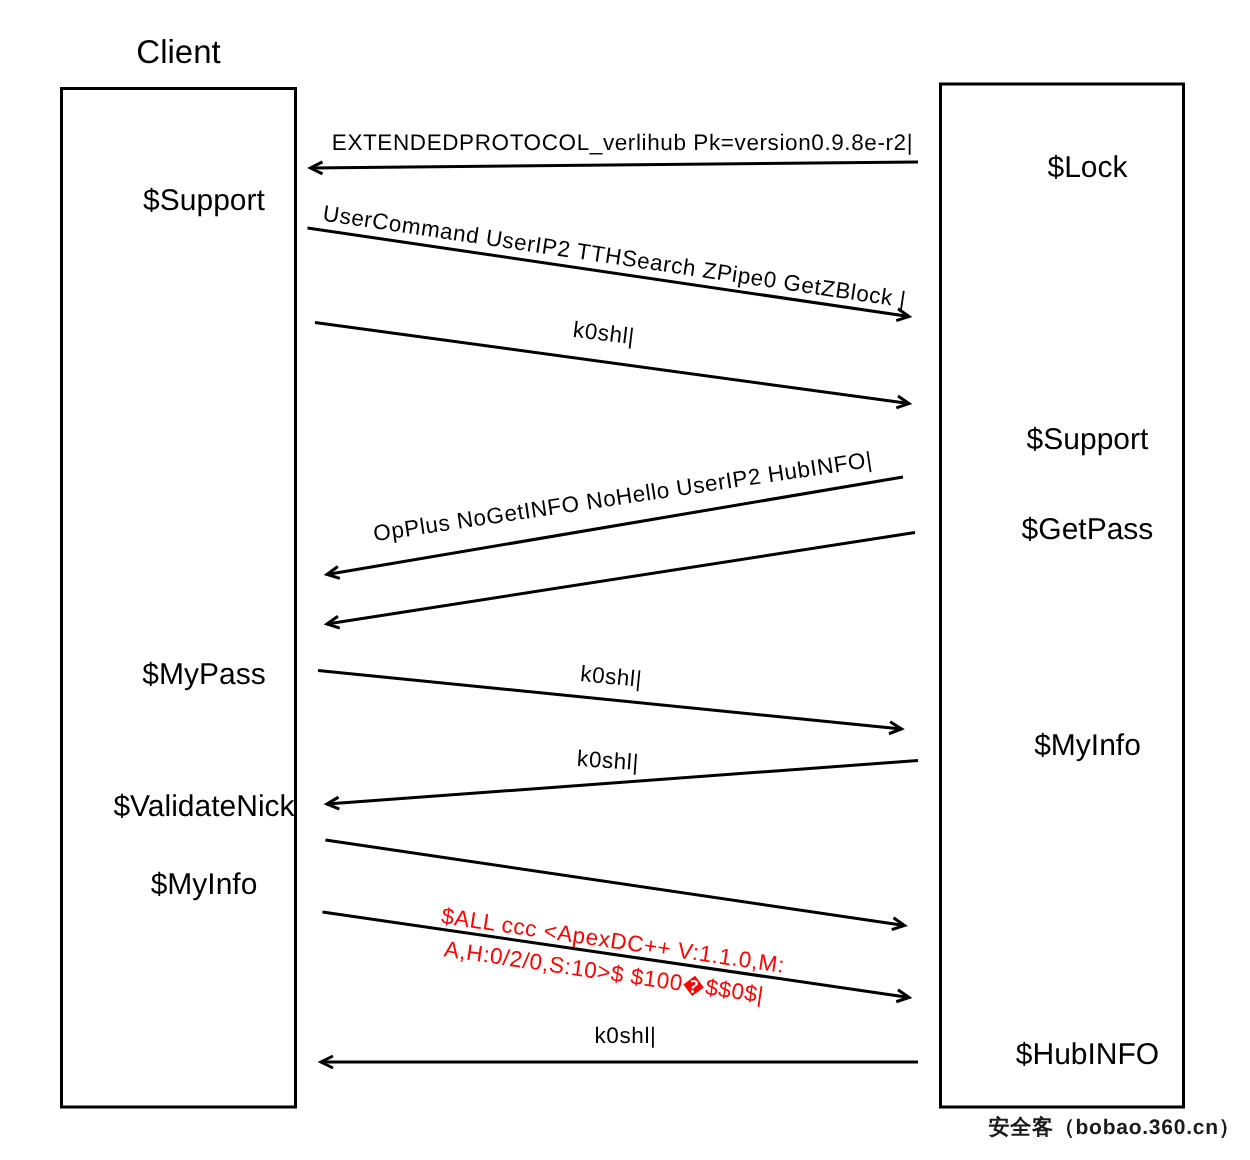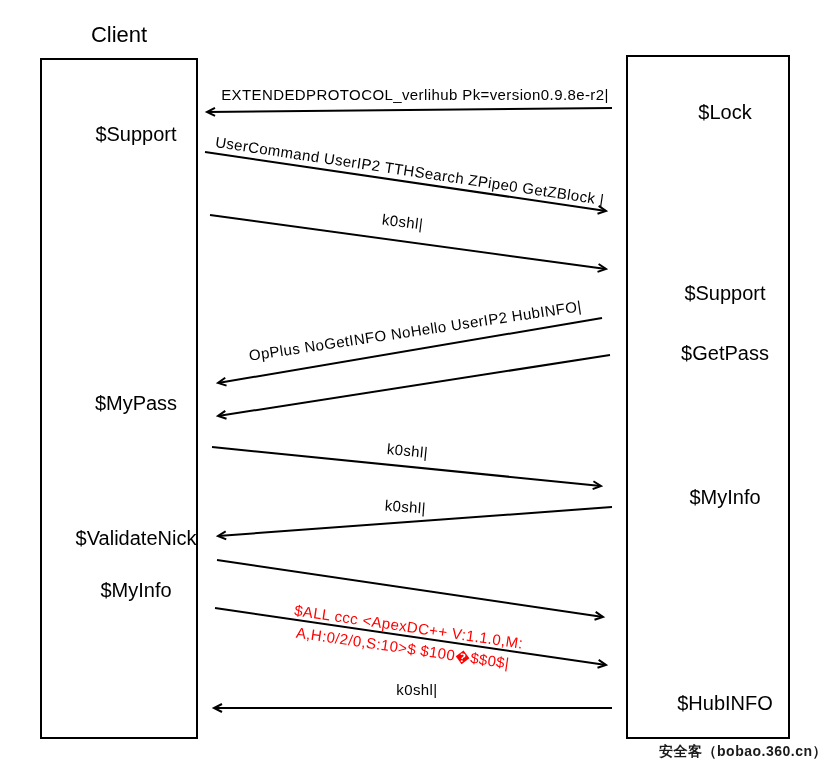--- a/index.html
+++ b/index.html
@@ -43,7 +43,7 @@
   <div class="actor-box hub-box"></div>
 
   <div class="step client-step" style="top:134px">$Support</div>
-  <div class="step client-step" style="top:403px">$MyPass</div>
+  <div class="step client-step" style="top:450px">$MyPass</div>
   <div class="step client-step" style="top:538px">$ValidateNick</div>
   <div class="step client-step" style="top:590px">$MyInfo</div>
 

